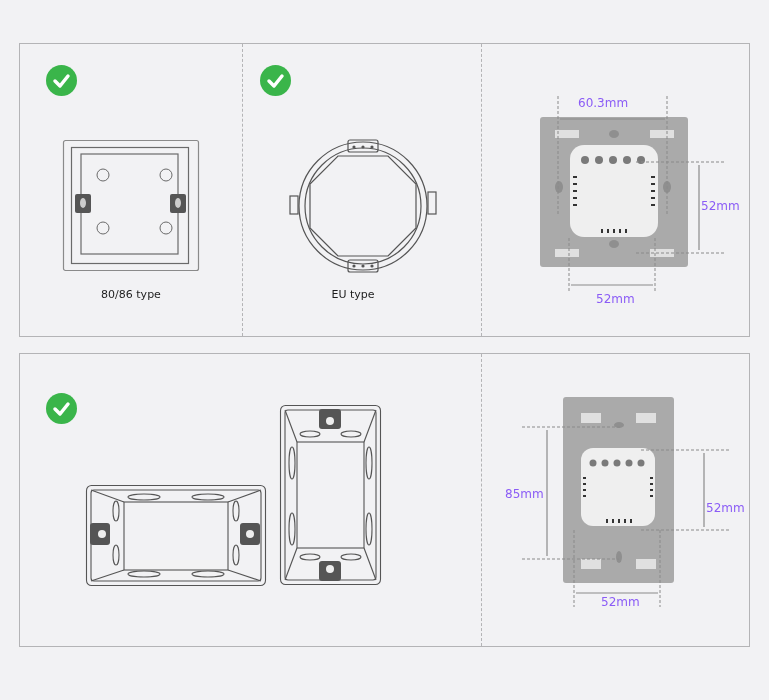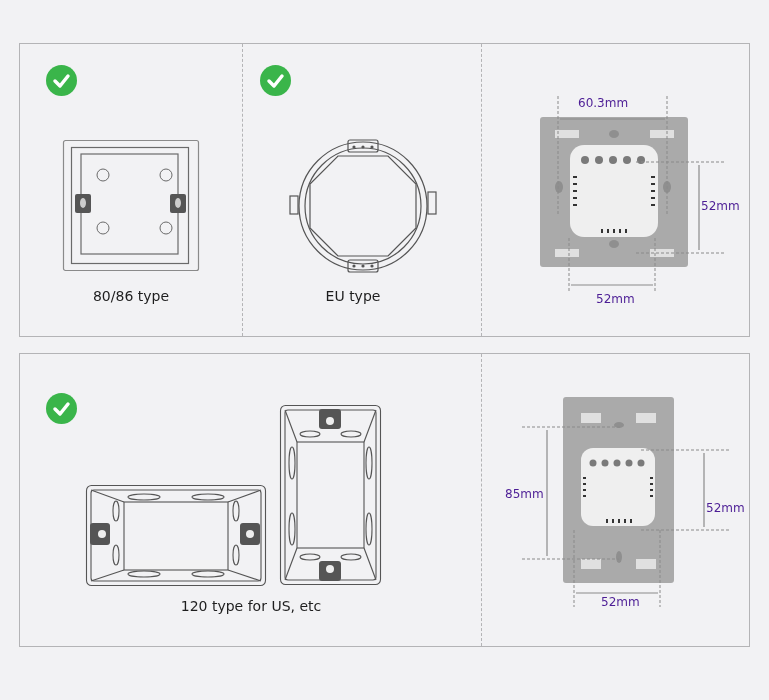--- a/index.html
+++ b/index.html
@@ -30,7 +30,7 @@
       transform: translateX(-50%);
     }
     .dim {
-      position: absolute; font-size: 12px; color: #4c1d95; white-space: nowrap;
+      position: absolute; font-size: 12px; color: #8b5cf6; white-space: nowrap;
     }
     svg { overflow: visible; }
   </style>

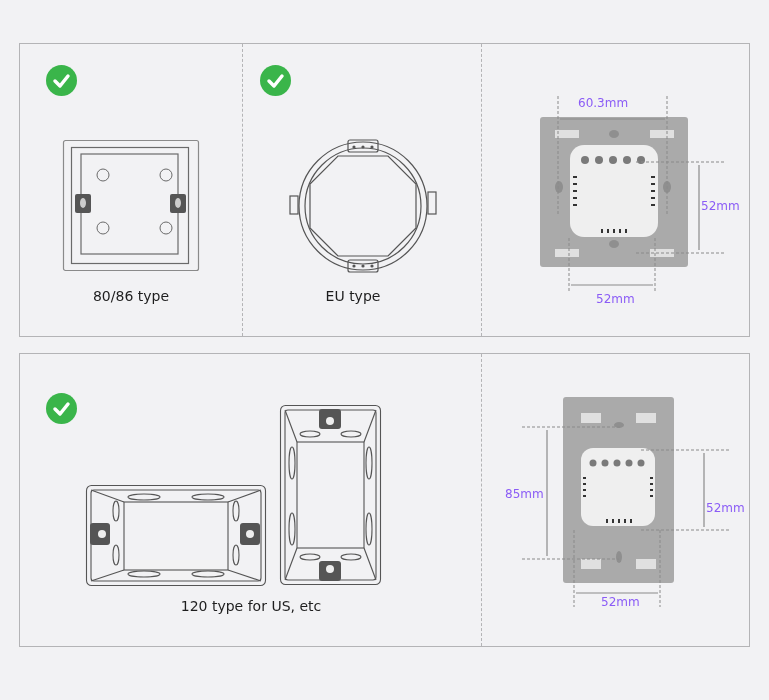--- a/index.html
+++ b/index.html
@@ -26,7 +26,7 @@
     }
     .check svg { position: absolute; left: 0; top: 0; }
     .caption {
-      position: absolute; font-size: 14px; text-align: left; white-space: nowrap;
+      position: absolute; font-size: 11px; text-align: left; white-space: nowrap;
       transform: translateX(-50%);
     }
     .dim {

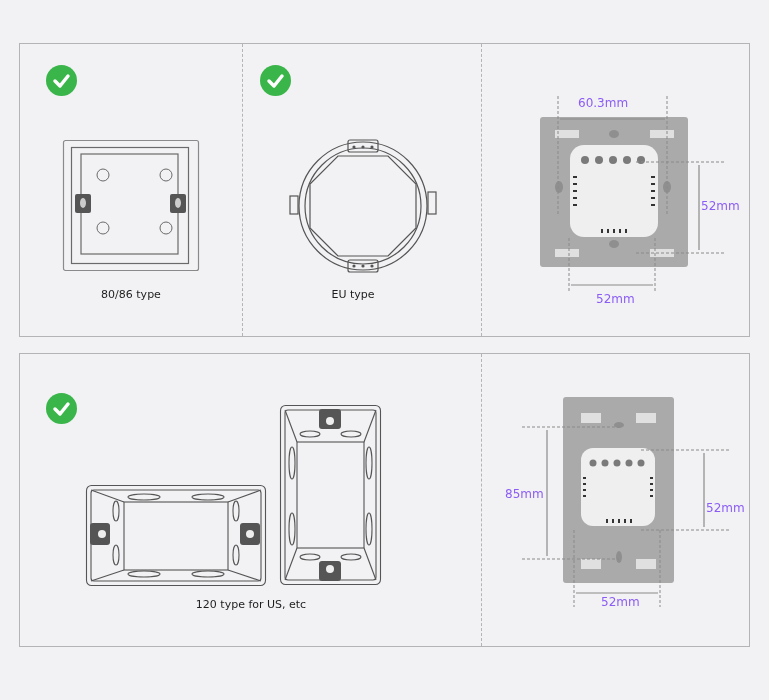--- a/index.html
+++ b/index.html
@@ -207,7 +207,6 @@
       <rect x="39" y="156" width="22" height="20" rx="3" fill="#555"></rect>
       <circle cx="50" cy="164" r="4" fill="#eee"></circle>
     </svg>
-    <div class="caption" style="left:231px;top:244px">120 type for US, etc</div>
   </div>
 
   <div class="cell" style="left:466px;width:268px">

